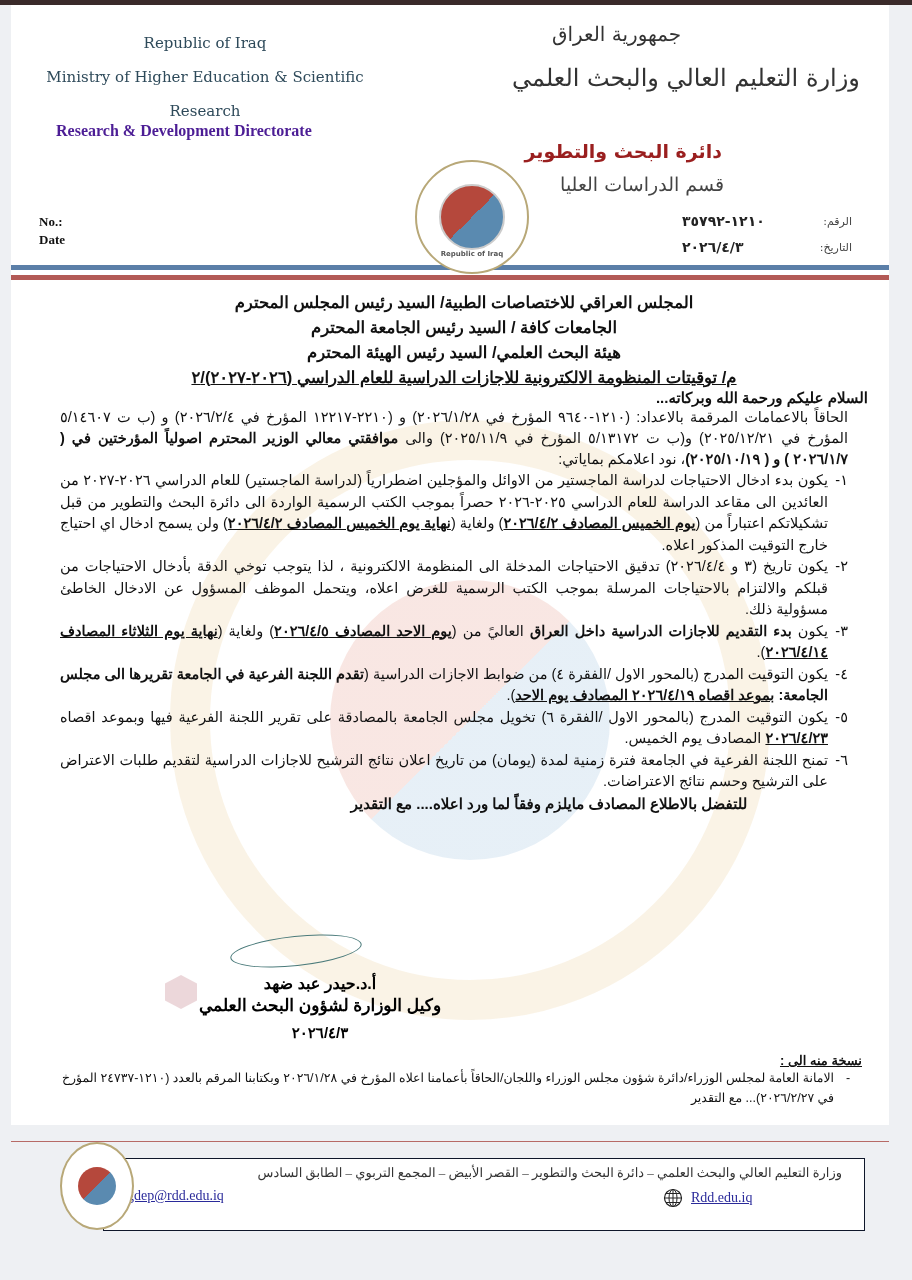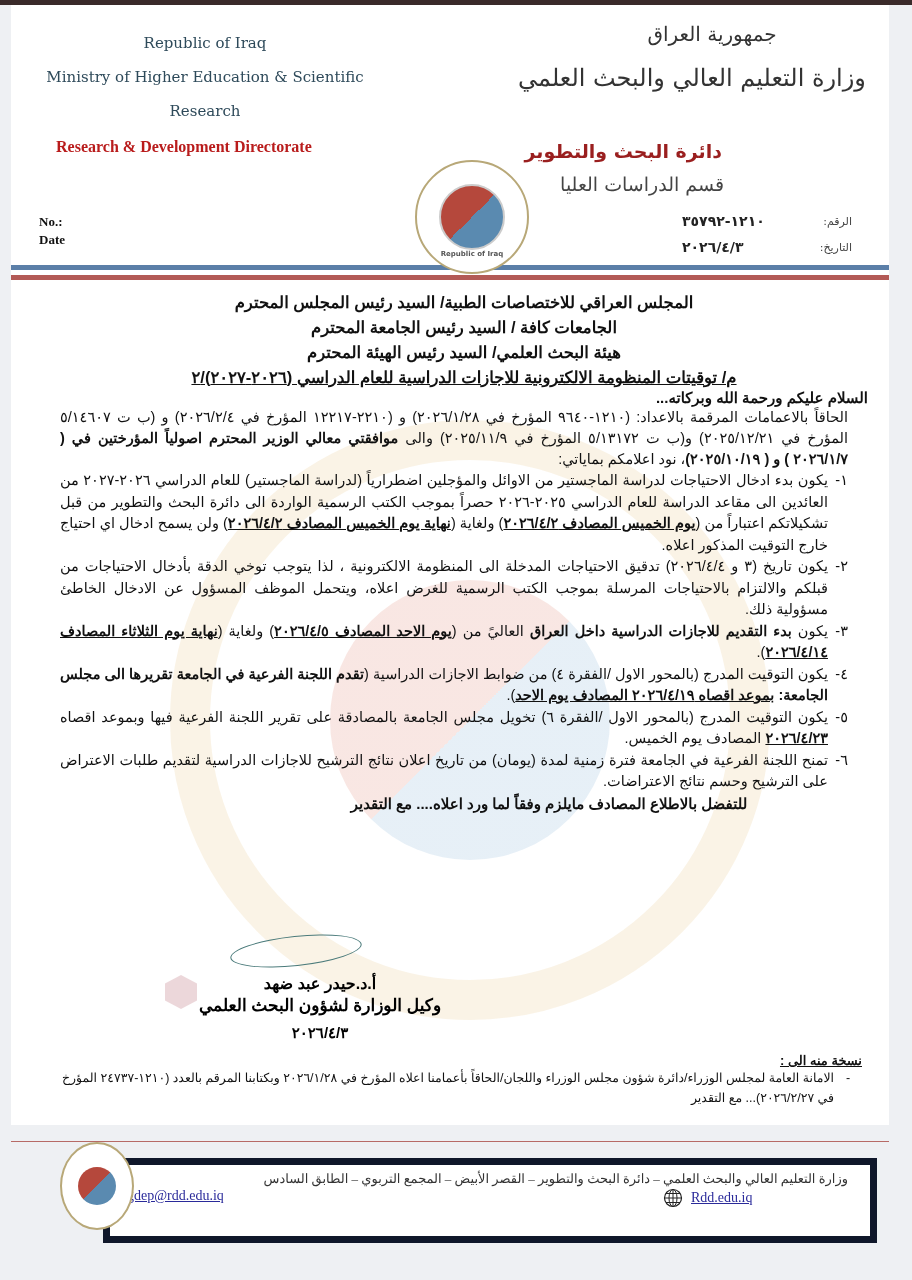--- a/index.html
+++ b/index.html
@@ -15,7 +15,7 @@
   .en-dir { position:absolute; left:56px; top:138px; font-family:"Liberation Serif", serif; font-weight:bold; font-size:16px; color:#b91c1c; }
   .en-no { position:absolute; left:39px; top:213px; font-family:"Liberation Serif", serif; font-weight:bold; font-size:13px; color:#111; line-height:18px; }
 
-  .ar-head { position:absolute; right:40px; top:22px; width:360px; text-align:center; direction:rtl; font-family:"DejaVu Serif", serif; color:#333; }
+  .ar-head { position:absolute; right:40px; top:22px; width:360px; text-align:left; direction:rtl; font-family:"DejaVu Serif", serif; color:#333; }
   .ar-head .l1 { font-size:20px; margin-left:40px; }
   .ar-head .l2 { font-size:24px; margin-top:18px; }
   .ar-dir { position:absolute; right:190px; top:140px; direction:rtl; font-family:"DejaVu Sans", sans-serif; font-weight:bold; font-size:19px; color:#9a1f1f; }

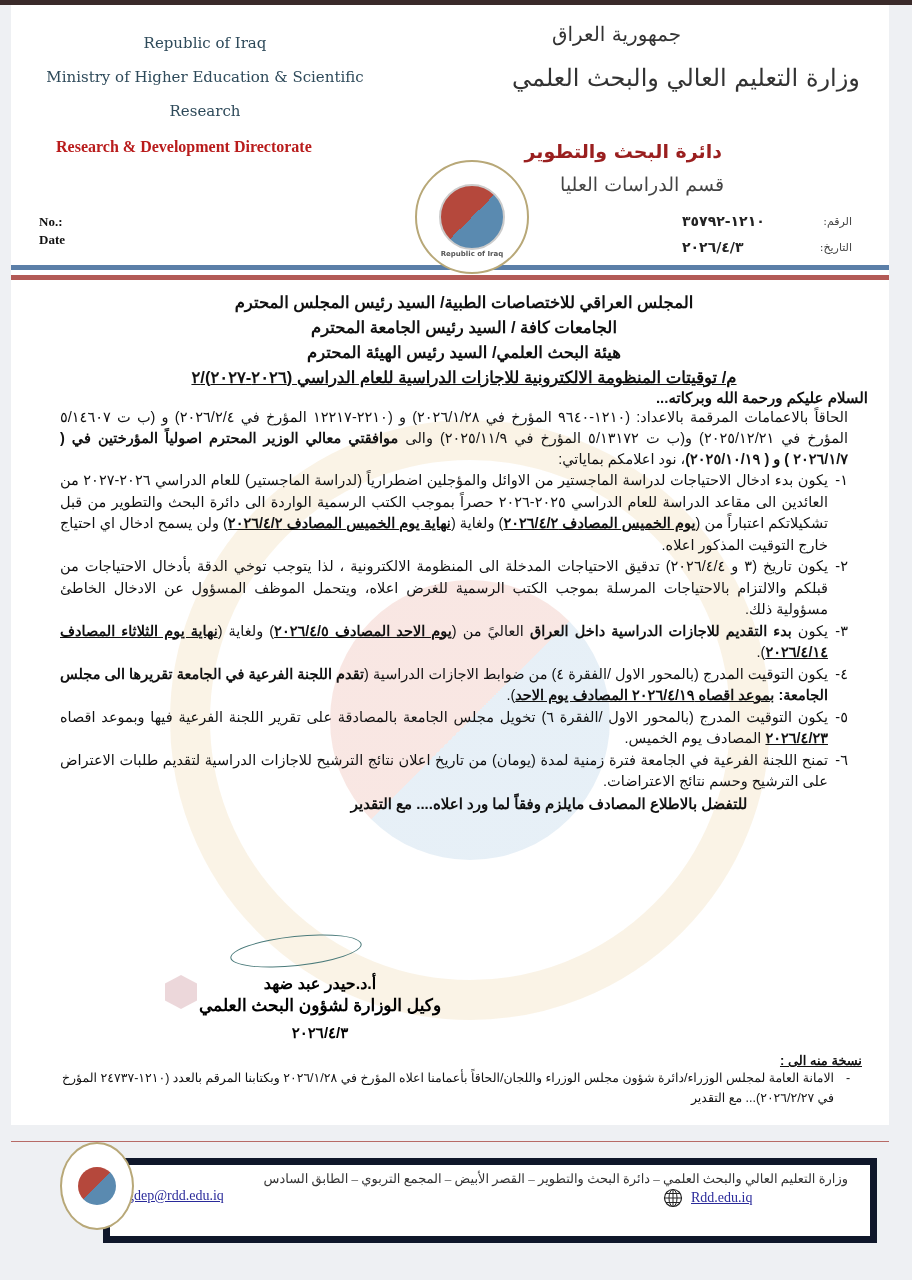--- a/index.html
+++ b/index.html
@@ -12,7 +12,7 @@
   .en-head .l1 { font-size:15px; margin-top:4px; }
   .en-head .l2 { font-size:15px; margin-top:16px; }
   .en-head .l3 { font-size:15px; margin-top:16px; }
-  .en-dir { position:absolute; left:56px; top:138px; font-family:"Liberation Serif", serif; font-weight:bold; font-size:16px; color:#b91c1c; }
+  .en-dir { position:absolute; left:56px; top:122px; font-family:"Liberation Serif", serif; font-weight:bold; font-size:16px; color:#4c1d95; }
   .en-no { position:absolute; left:39px; top:213px; font-family:"Liberation Serif", serif; font-weight:bold; font-size:13px; color:#111; line-height:18px; }
 
   .ar-head { position:absolute; right:40px; top:22px; width:360px; text-align:left; direction:rtl; font-family:"DejaVu Serif", serif; color:#333; }

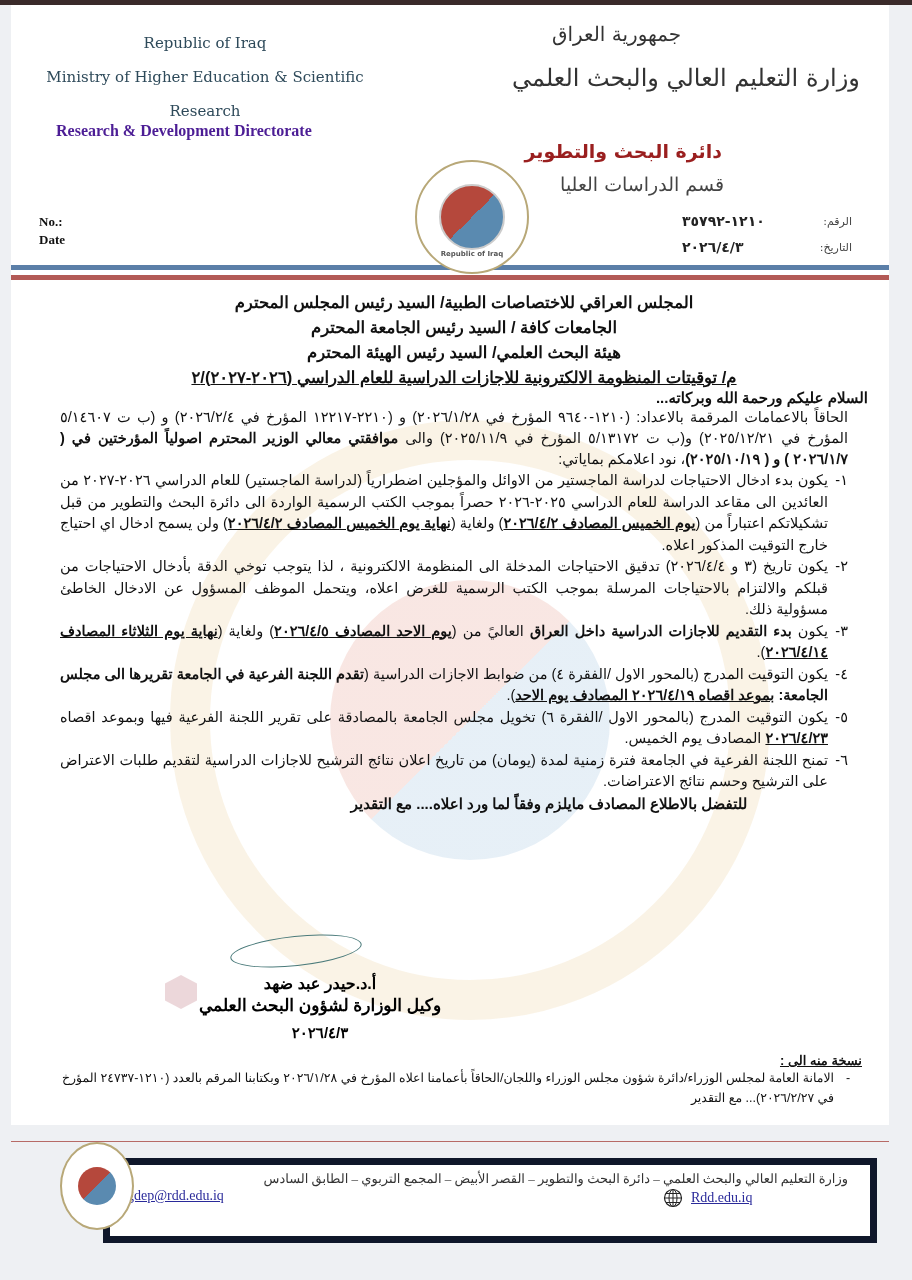--- a/index.html
+++ b/index.html
@@ -59,7 +59,7 @@
   .cc .line .dash { min-width:28px; text-align:center; }
 
   .sep { position:absolute; left:11px; top:1141px; width:878px; height:1px; background:#b76a66; }
-  .footer-box { position:absolute; left:103px; top:1158px; width:760px; height:71px; border:7px solid #0f172a; background:#fff; }
+  .footer-box { position:absolute; left:103px; top:1158px; width:760px; height:71px; border:1px solid #0f172a; background:#fff; }
   .footer-addr { position:absolute; right:22px; top:6px; direction:rtl; font-family:"Liberation Serif", serif; font-size:13px; color:#333; }
   .footer-email { position:absolute; left:90px; top:1188px; display:flex; align-items:center; gap:6px; font-family:"Liberation Serif", serif; font-size:14px; }
   .footer-web { position:absolute; left:663px; top:1188px; display:flex; align-items:center; gap:8px; font-family:"Liberation Serif", serif; font-size:14px; }

